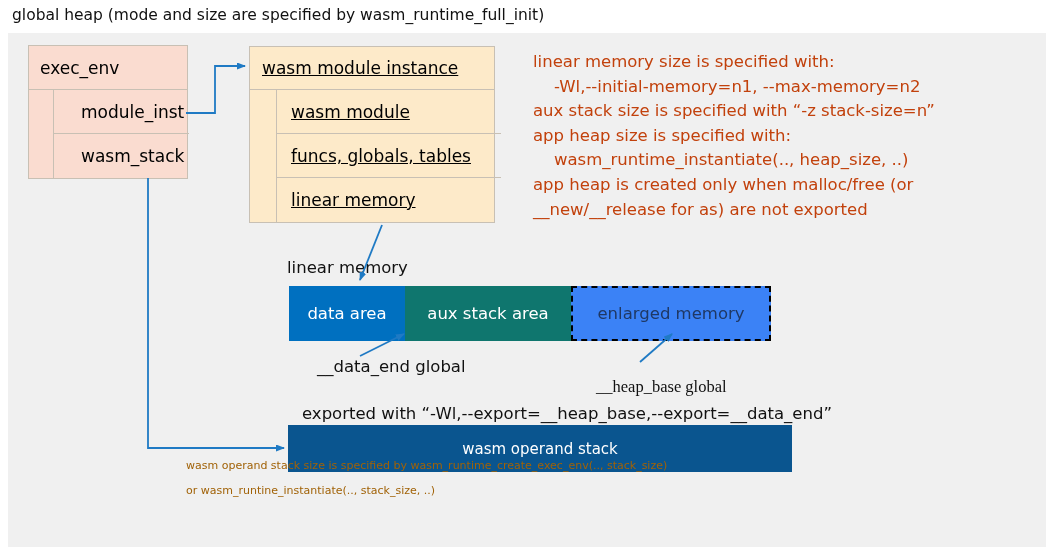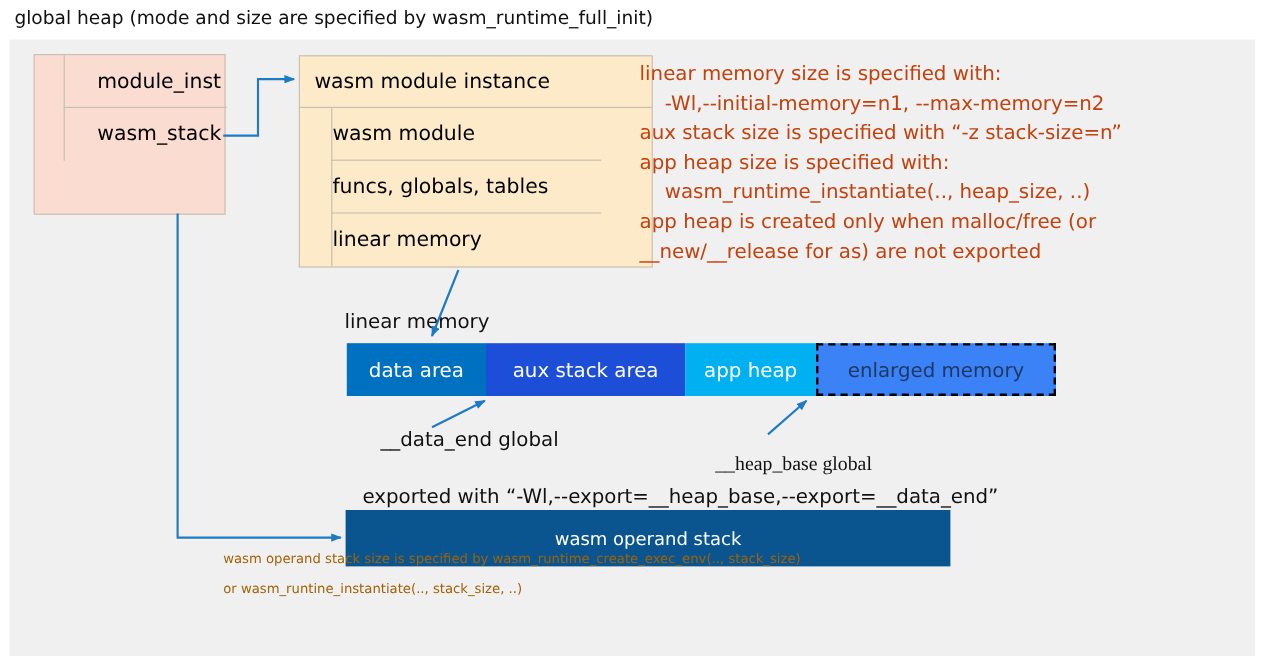--- a/index.html
+++ b/index.html
@@ -205,6 +205,7 @@
   <div class="panel"></div>
 
   <div class="struct" id="exec-env-box">
+    <div class="row hdr">exec_env</div>
     <div class="row sub first">module_inst</div>
     <div class="row sub">wasm_stack</div>
   </div>

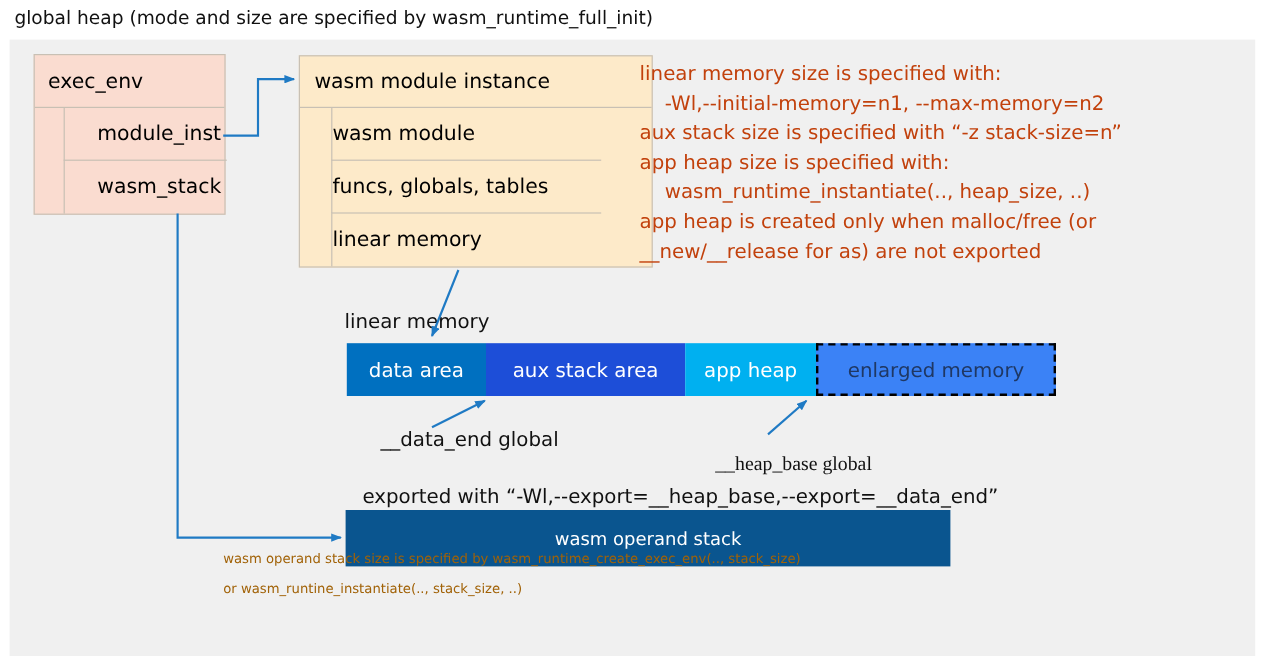--- a/index.html
+++ b/index.html
@@ -82,9 +82,10 @@
   #module-inst-box {
     left: 249px;
     top: 46px;
-    width: 295px;
+    width: 246px;
     height: 177px;
     background: #fdeac9;
+    text-decoration: underline;
   }
   #module-inst-box .hdr {
     height: 43px;

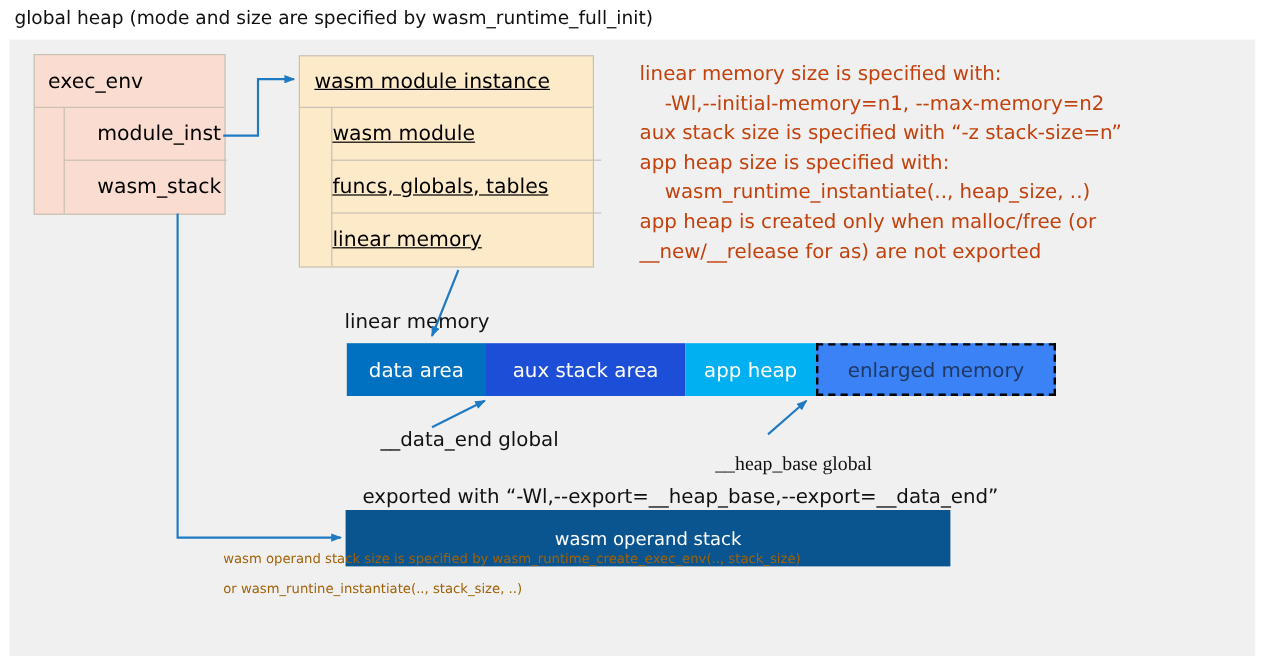--- a/index.html
+++ b/index.html
@@ -94,6 +94,7 @@
   }
   #module-inst-box .sub {
     height: 44px;
+    padding-left: 14px;
     border-left: 1px solid #c8c0b4;
     margin-left: 26px;
     width: 225px;

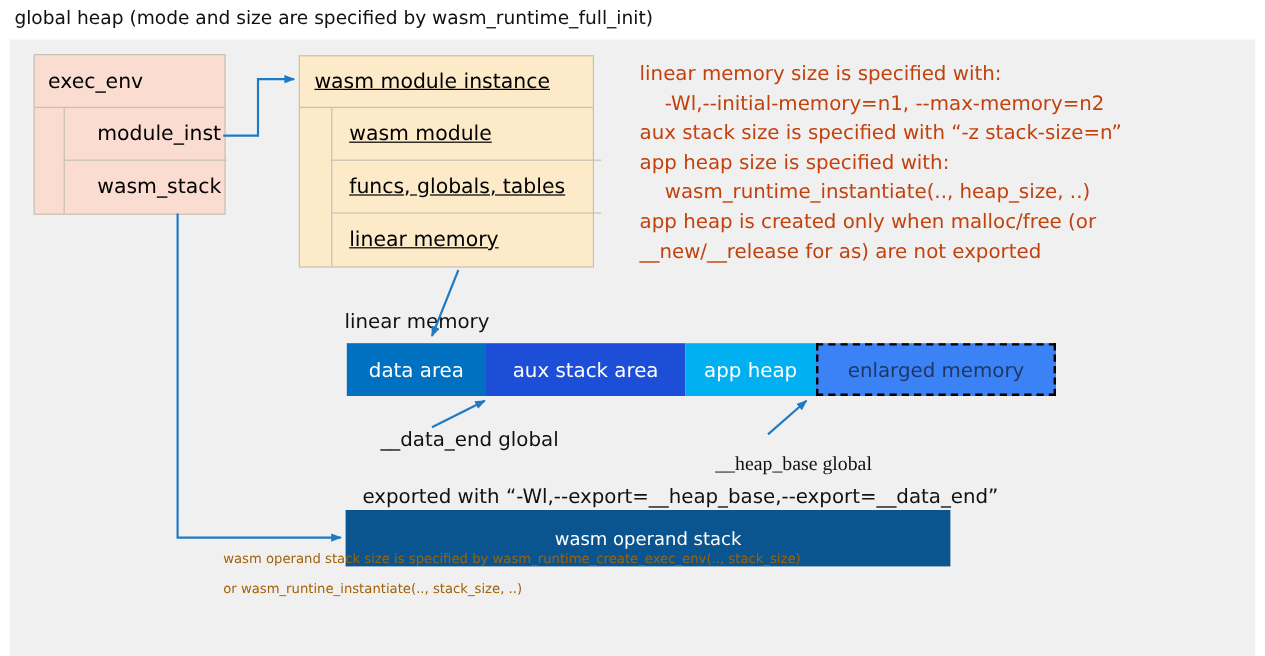--- a/index.html
+++ b/index.html
@@ -129,7 +129,7 @@
     position: absolute;
     left: 289px;
     top: 286px;
-    height: 44px;
+    height: 55px;
     display: flex;
   }
   #memory-bar .seg {

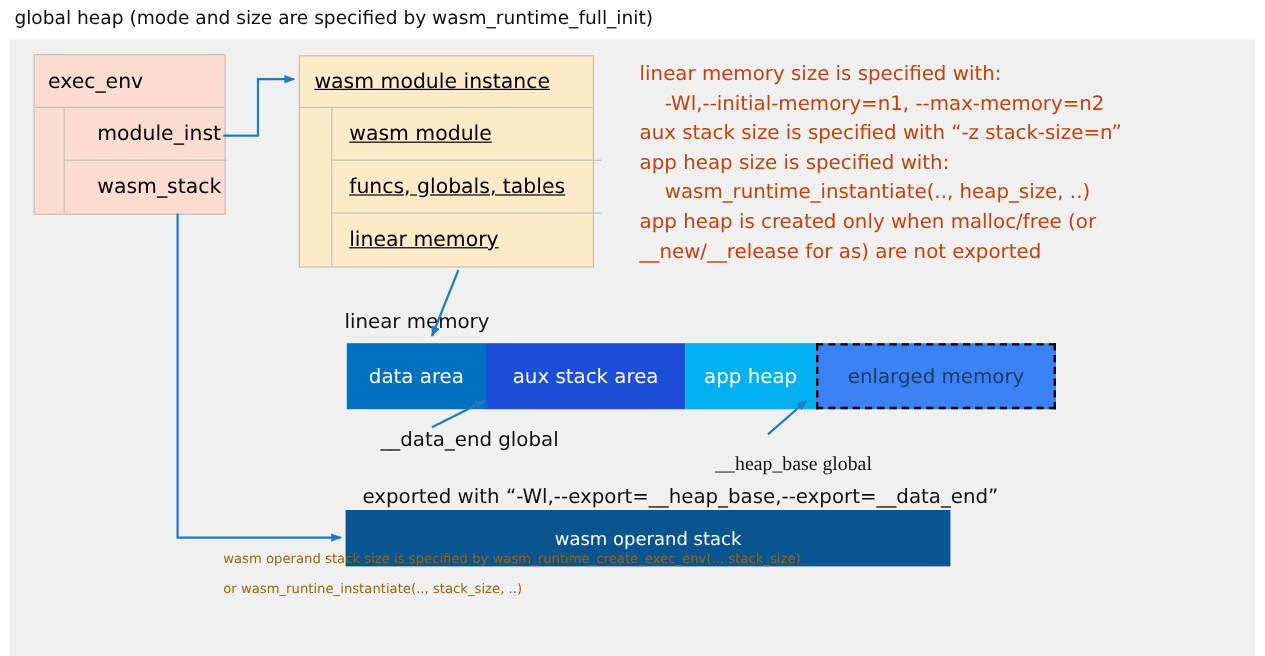--- a/index.html
+++ b/index.html
@@ -231,7 +231,7 @@
 
   <div id="memory-bar">
       <div class="seg" style="width: 116px; background: rgb(0, 112, 192);">data area</div>
-      <div class="seg" style="width: 166px; background: #1d4ed8;">aux stack area</div>
+      <div class="seg" style="width: 166px; background: #0f766e;">aux stack area</div>
       <div class="seg" style="width: 109px; background: rgb(0, 176, 240);">app heap</div>
       <div class="seg dashed" style="width: 200px;">enlarged memory</div>
     </div>

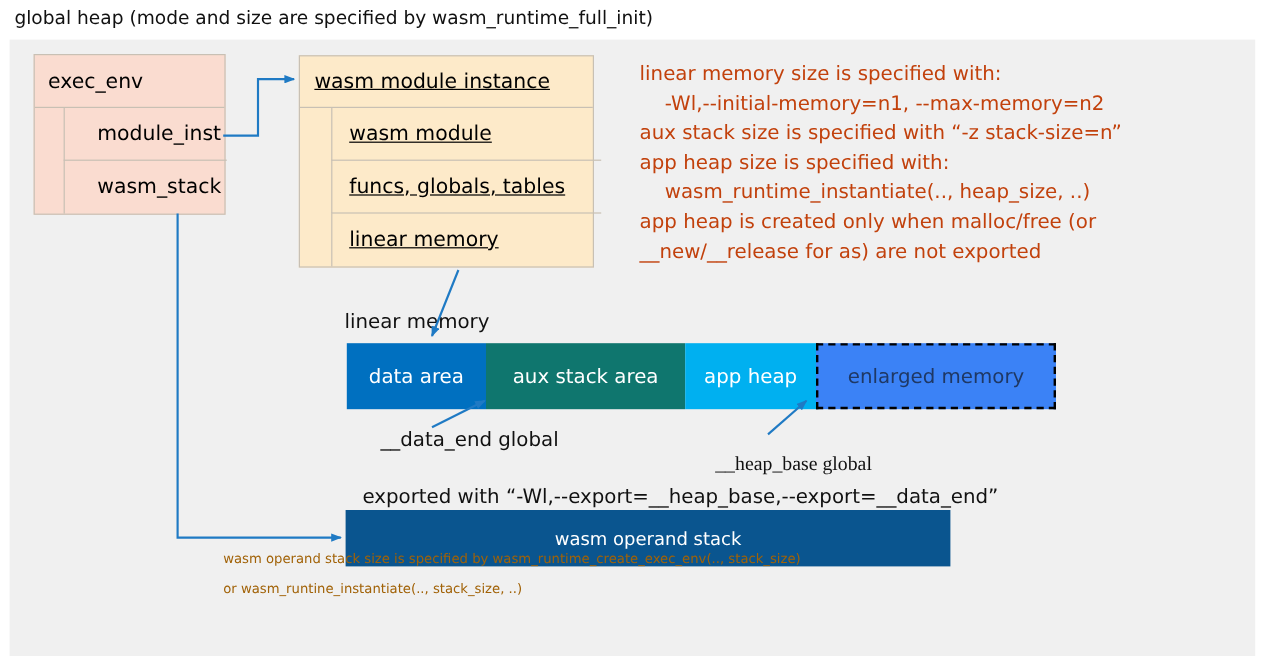--- a/index.html
+++ b/index.html
@@ -232,7 +232,6 @@
   <div id="memory-bar">
       <div class="seg" style="width: 116px; background: rgb(0, 112, 192);">data area</div>
       <div class="seg" style="width: 166px; background: #0f766e;">aux stack area</div>
-      <div class="seg" style="width: 109px; background: rgb(0, 176, 240);">app heap</div>
       <div class="seg dashed" style="width: 200px;">enlarged memory</div>
     </div>
 

